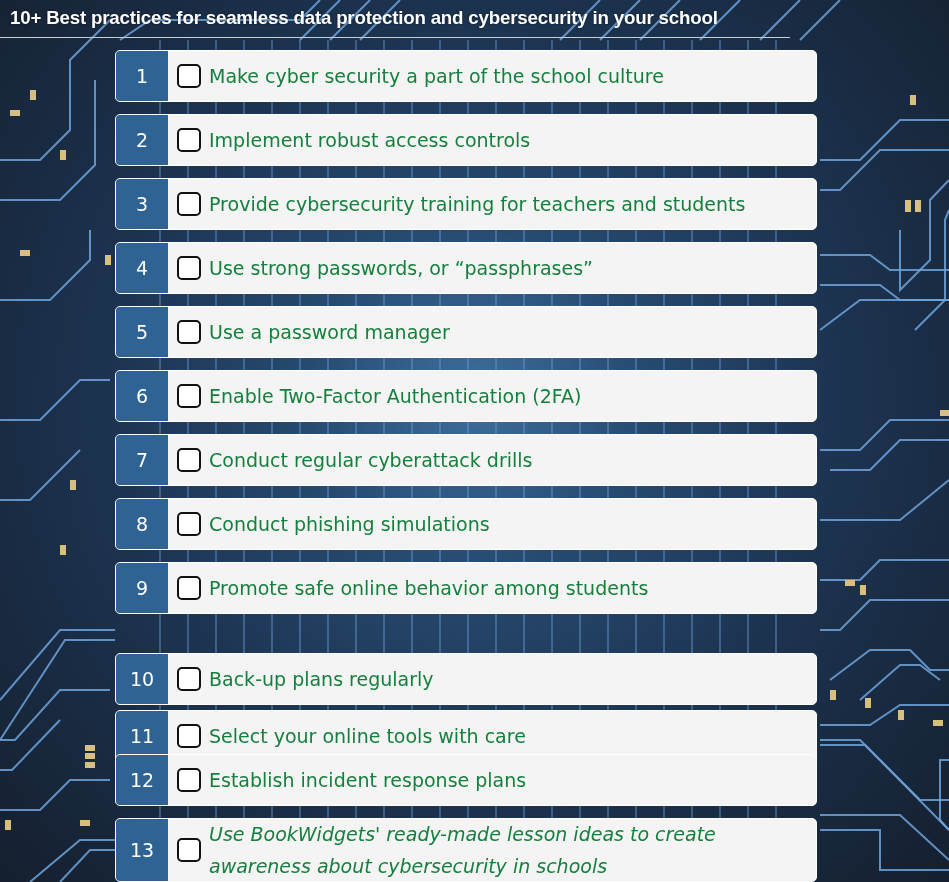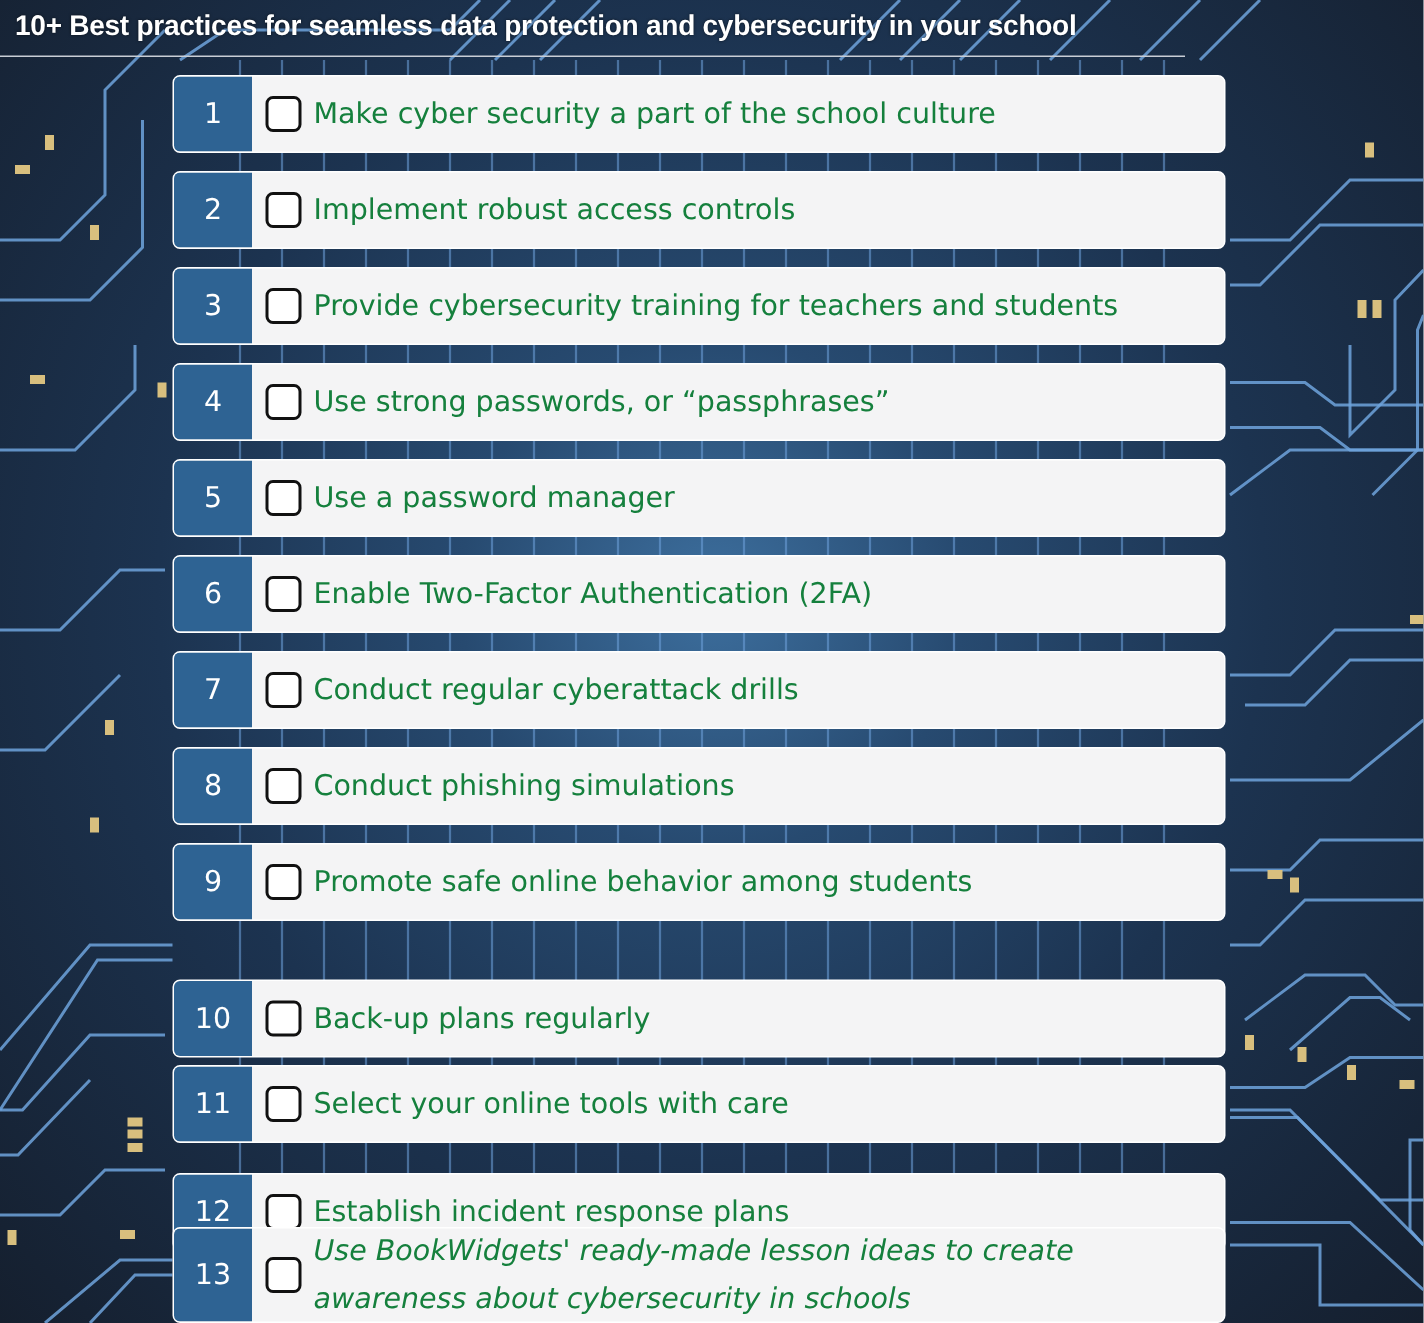--- a/index.html
+++ b/index.html
@@ -197,7 +197,7 @@
       <div class="cb"></div>
       <div class="label">Select your online tools with care</div>
     </div>
-    <div class="item" style="top: 732px; padding-left: 24px;">
+    <div class="item" style="top: 704px; padding-left: 24px;">
       <div class="num">12</div>
       <div class="cb"></div>
       <div class="label">Establish incident response plans</div>

